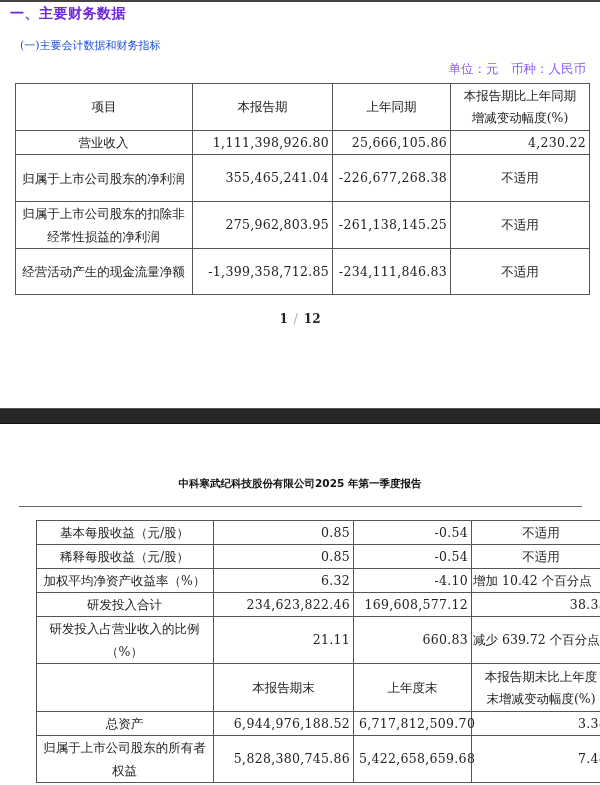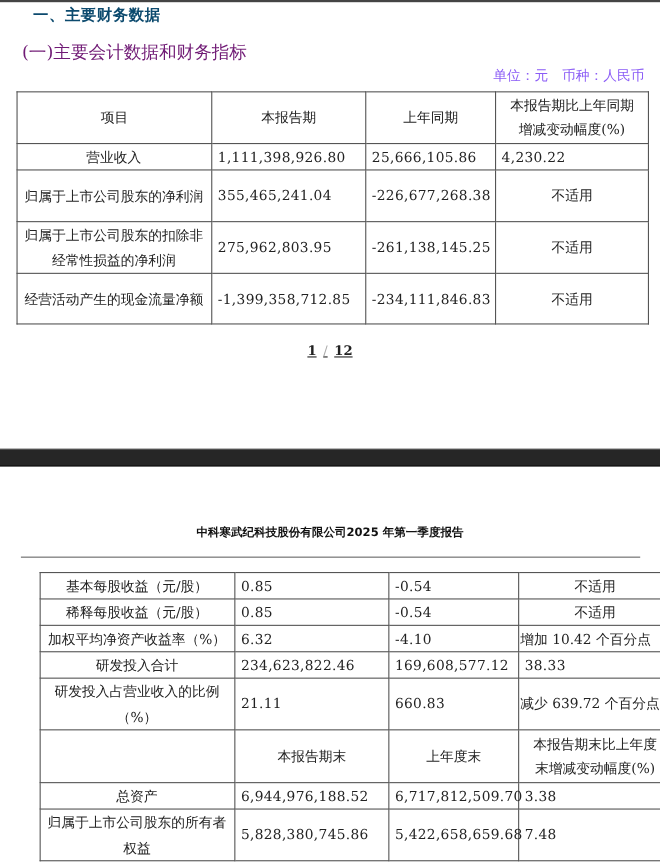--- a/index.html
+++ b/index.html
@@ -8,8 +8,8 @@
     font-family: "DejaVu Serif", "Liberation Serif", serif; color:#222;
   }
   .topline { position:absolute; left:0; top:0; width:600px; height:2px; background:#444; }
-  .h1 { position:absolute; left:30px; top:5px; font-family:"DejaVu Sans","Liberation Sans",sans-serif;
-        font-weight:bold; font-size:14px; color:#0c4a6e; letter-spacing:0.5px; }
+  .h1 { position:absolute; left:10px; top:5px; font-family:"DejaVu Sans","Liberation Sans",sans-serif;
+        font-weight:bold; font-size:14px; color:#6d28d9; letter-spacing:0.5px; }
   .h2 { position:absolute; left:20px; top:38px; font-size:16px; color:#701a75; }
   .unit { position:absolute; right:14px; top:61px; font-size:12.5px; color:#8b5cf6; }
   table.fin { position:absolute; left:15px; border-collapse:collapse; table-layout:fixed; font-size:12.5px; }

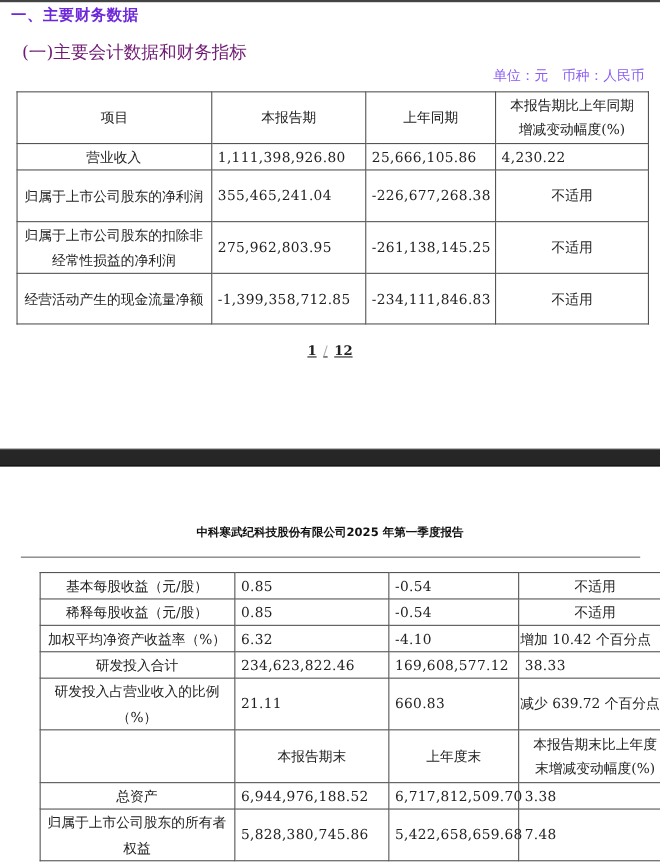--- a/index.html
+++ b/index.html
@@ -10,7 +10,7 @@
   .topline { position:absolute; left:0; top:0; width:600px; height:2px; background:#444; }
   .h1 { position:absolute; left:10px; top:5px; font-family:"DejaVu Sans","Liberation Sans",sans-serif;
         font-weight:bold; font-size:14px; color:#6d28d9; letter-spacing:0.5px; }
-  .h2 { position:absolute; left:20px; top:38px; font-size:16px; color:#701a75; }
+  .h2 { position:absolute; left:20px; top:38px; font-size:11px; color:#1d4ed8; }
   .unit { position:absolute; right:14px; top:61px; font-size:12.5px; color:#8b5cf6; }
   table.fin { position:absolute; left:15px; border-collapse:collapse; table-layout:fixed; font-size:12.5px; }
   table.fin td { border:1px solid #555; padding:0 5px; line-height:22px; vertical-align:middle; color:#222; }

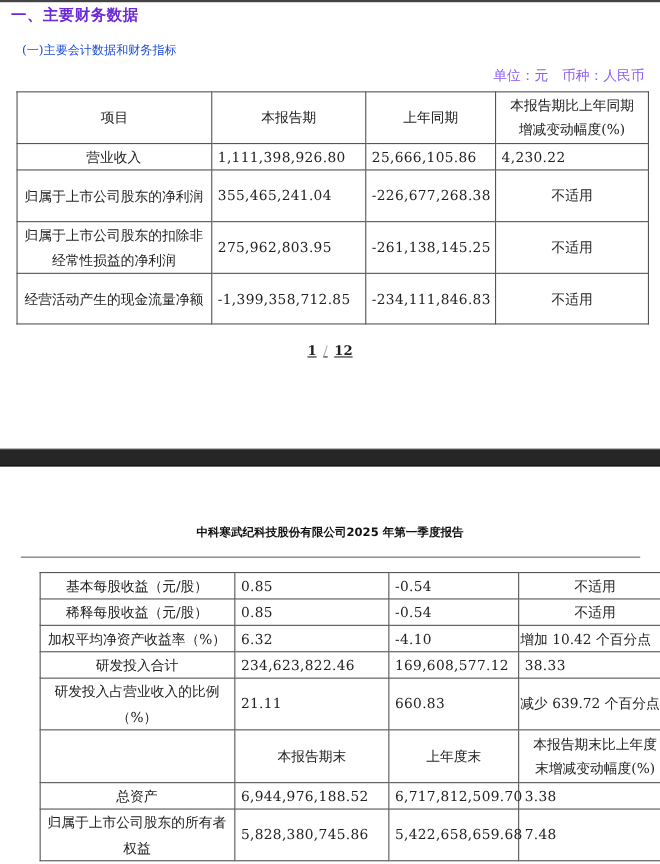--- a/index.html
+++ b/index.html
@@ -15,7 +15,7 @@
   table.fin { position:absolute; left:15px; border-collapse:collapse; table-layout:fixed; font-size:12.5px; }
   table.fin td { border:1px solid #555; padding:0 5px; line-height:22px; vertical-align:middle; color:#222; }
   table.fin td.lbl { text-align:center; padding-left:4px; line-height:23px; }
-  table.fin td.num { text-align:left; white-space:nowrap; padding-right:3px; font-family:"DejaVu Serif","Liberation Serif",serif; letter-spacing:0.3px;}
+  table.fin td.num { text-align:right; white-space:nowrap; padding-right:3px; font-family:"DejaVu Serif","Liberation Serif",serif; letter-spacing:0.3px;}
   table.fin td.ctr { text-align:center; }
   table.fin td.chg { text-align:left; white-space:nowrap; padding-left:1px; }
   .hdr td { text-align:center; line-height:22px; }

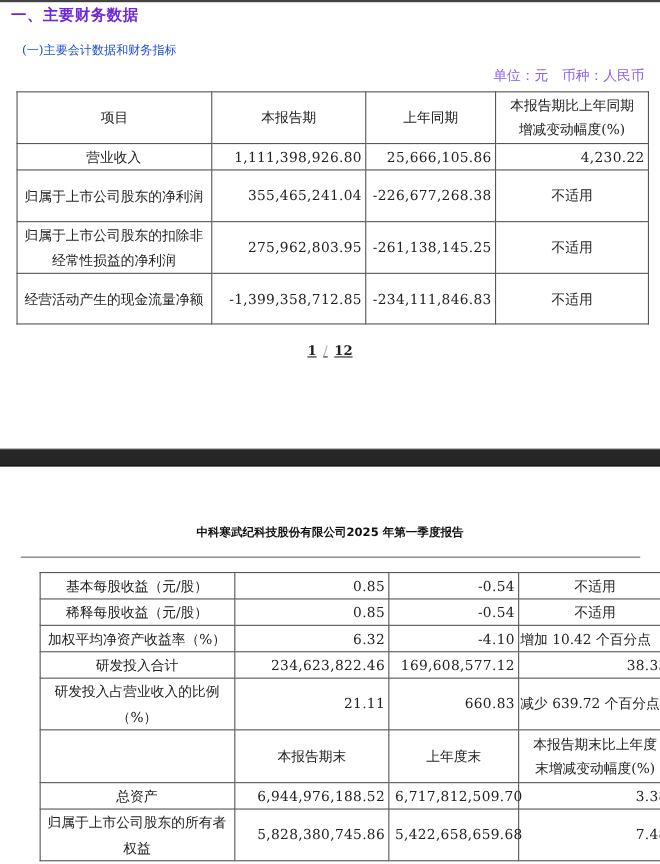--- a/index.html
+++ b/index.html
@@ -20,7 +20,7 @@
   table.fin td.chg { text-align:left; white-space:nowrap; padding-left:1px; }
   .hdr td { text-align:center; line-height:22px; }
   .pagenum { position:absolute; left:0; width:600px; top:312px; text-align:center;
-             font-weight:bold; font-size:12px; color:#222;text-decoration:underline; }
+             font-weight:bold; font-size:12px; color:#222; }
   .pagenum .sep { color:#aaa; font-weight:normal; margin:0 6px; }
   .gap { position:absolute; left:0; top:408px; width:600px; height:14px; background:#262626;
          border-top:1px solid #555; border-bottom:1px solid #111; }

